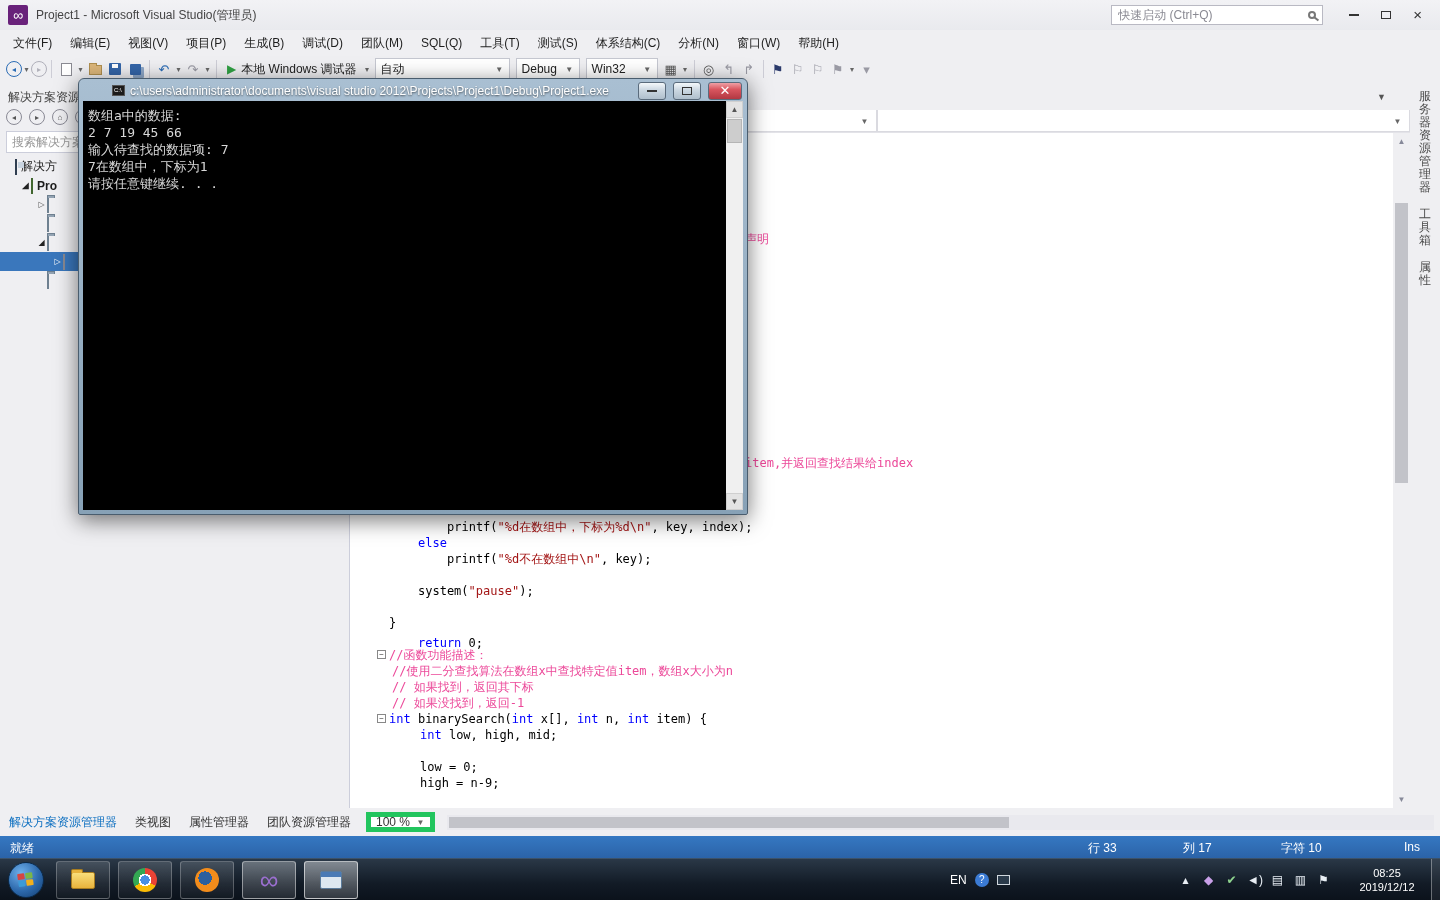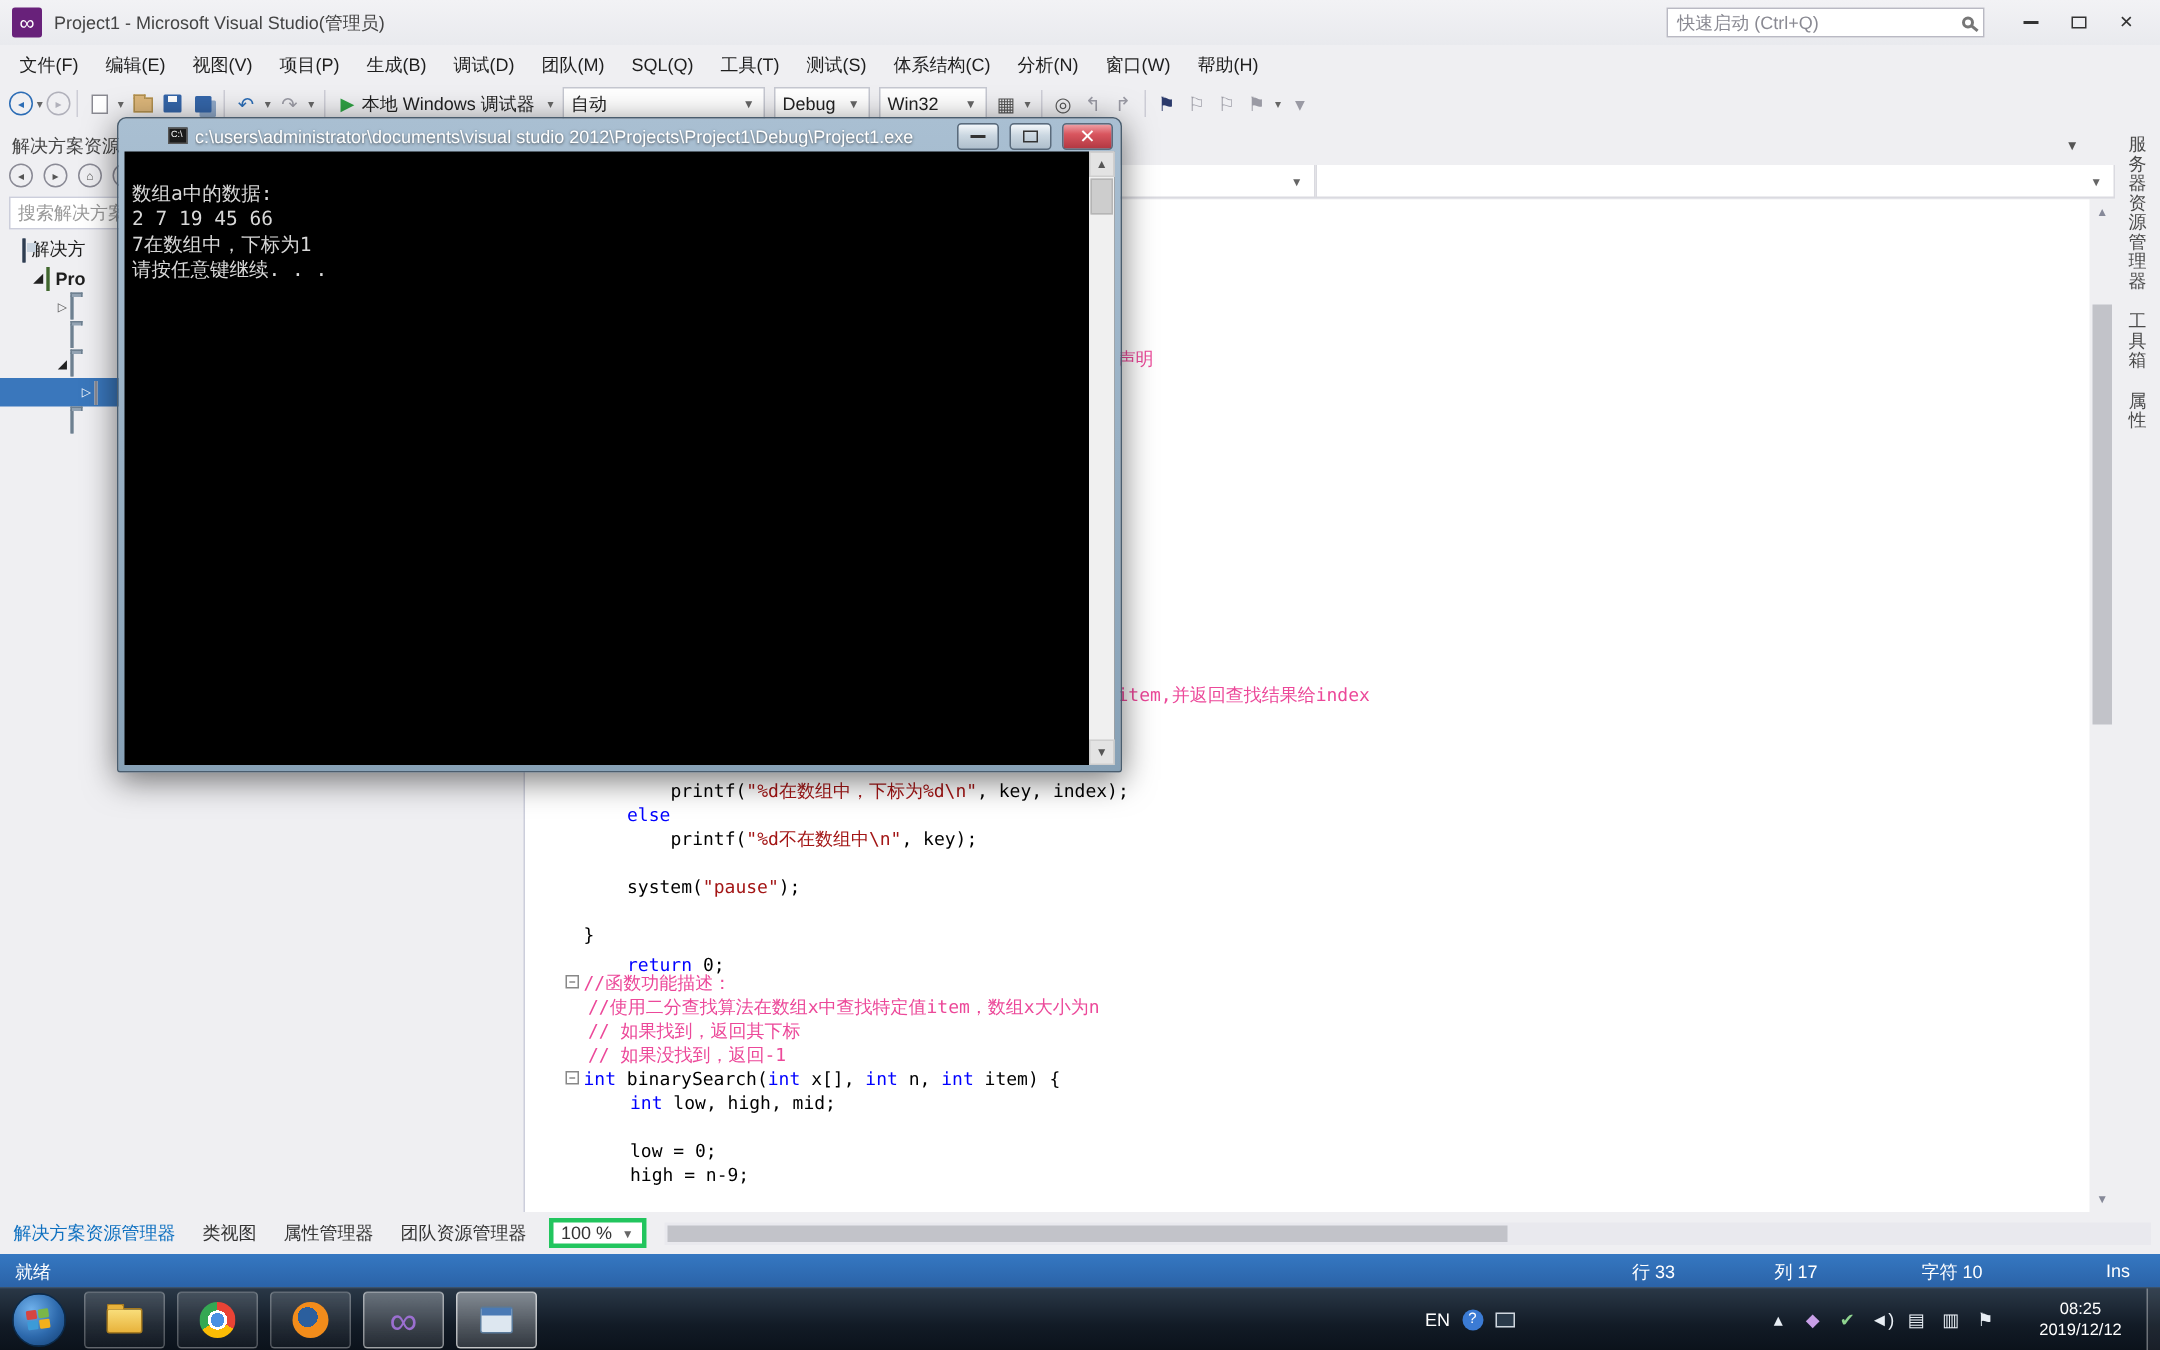--- a/index.html
+++ b/index.html
@@ -101,7 +101,7 @@
   .cbtn{width:28px;height:18px;border:1px solid #5A6B7C;border-radius:3px;margin-left:2px;background:linear-gradient(#F4F8FB,#CBD7E1 45%,#AFBFCC);display:flex;align-items:center;justify-content:center;color:#333;}
   .cbtn.close{width:34px;background:linear-gradient(#EFA0A5,#D9565F 40%,#B23842);color:#fff;font-size:13px;}
   .con-body{position:absolute;left:4px;right:4px;top:22px;bottom:4px;background:#000;display:flex;}
-  .con-text{flex:1;padding:20px 5px;font-family:"DejaVu Sans Mono",monospace;font-size:13px;line-height:17px;color:#D8D8D8;white-space:pre;overflow:hidden;}
+  .con-text{flex:1;padding:6px 5px;font-family:"DejaVu Sans Mono",monospace;font-size:13px;line-height:17px;color:#D8D8D8;white-space:pre;overflow:hidden;}
   .con-scroll{width:17px;background:#F0F0F0;position:relative;}
   .cs-arrow{height:17px;background:#E3E3E3;border:1px solid #CFCFCF;font-size:8px;color:#555;text-align:center;line-height:16px;}
   .cs-arrow.bottom{position:absolute;bottom:0;left:0;right:0;}

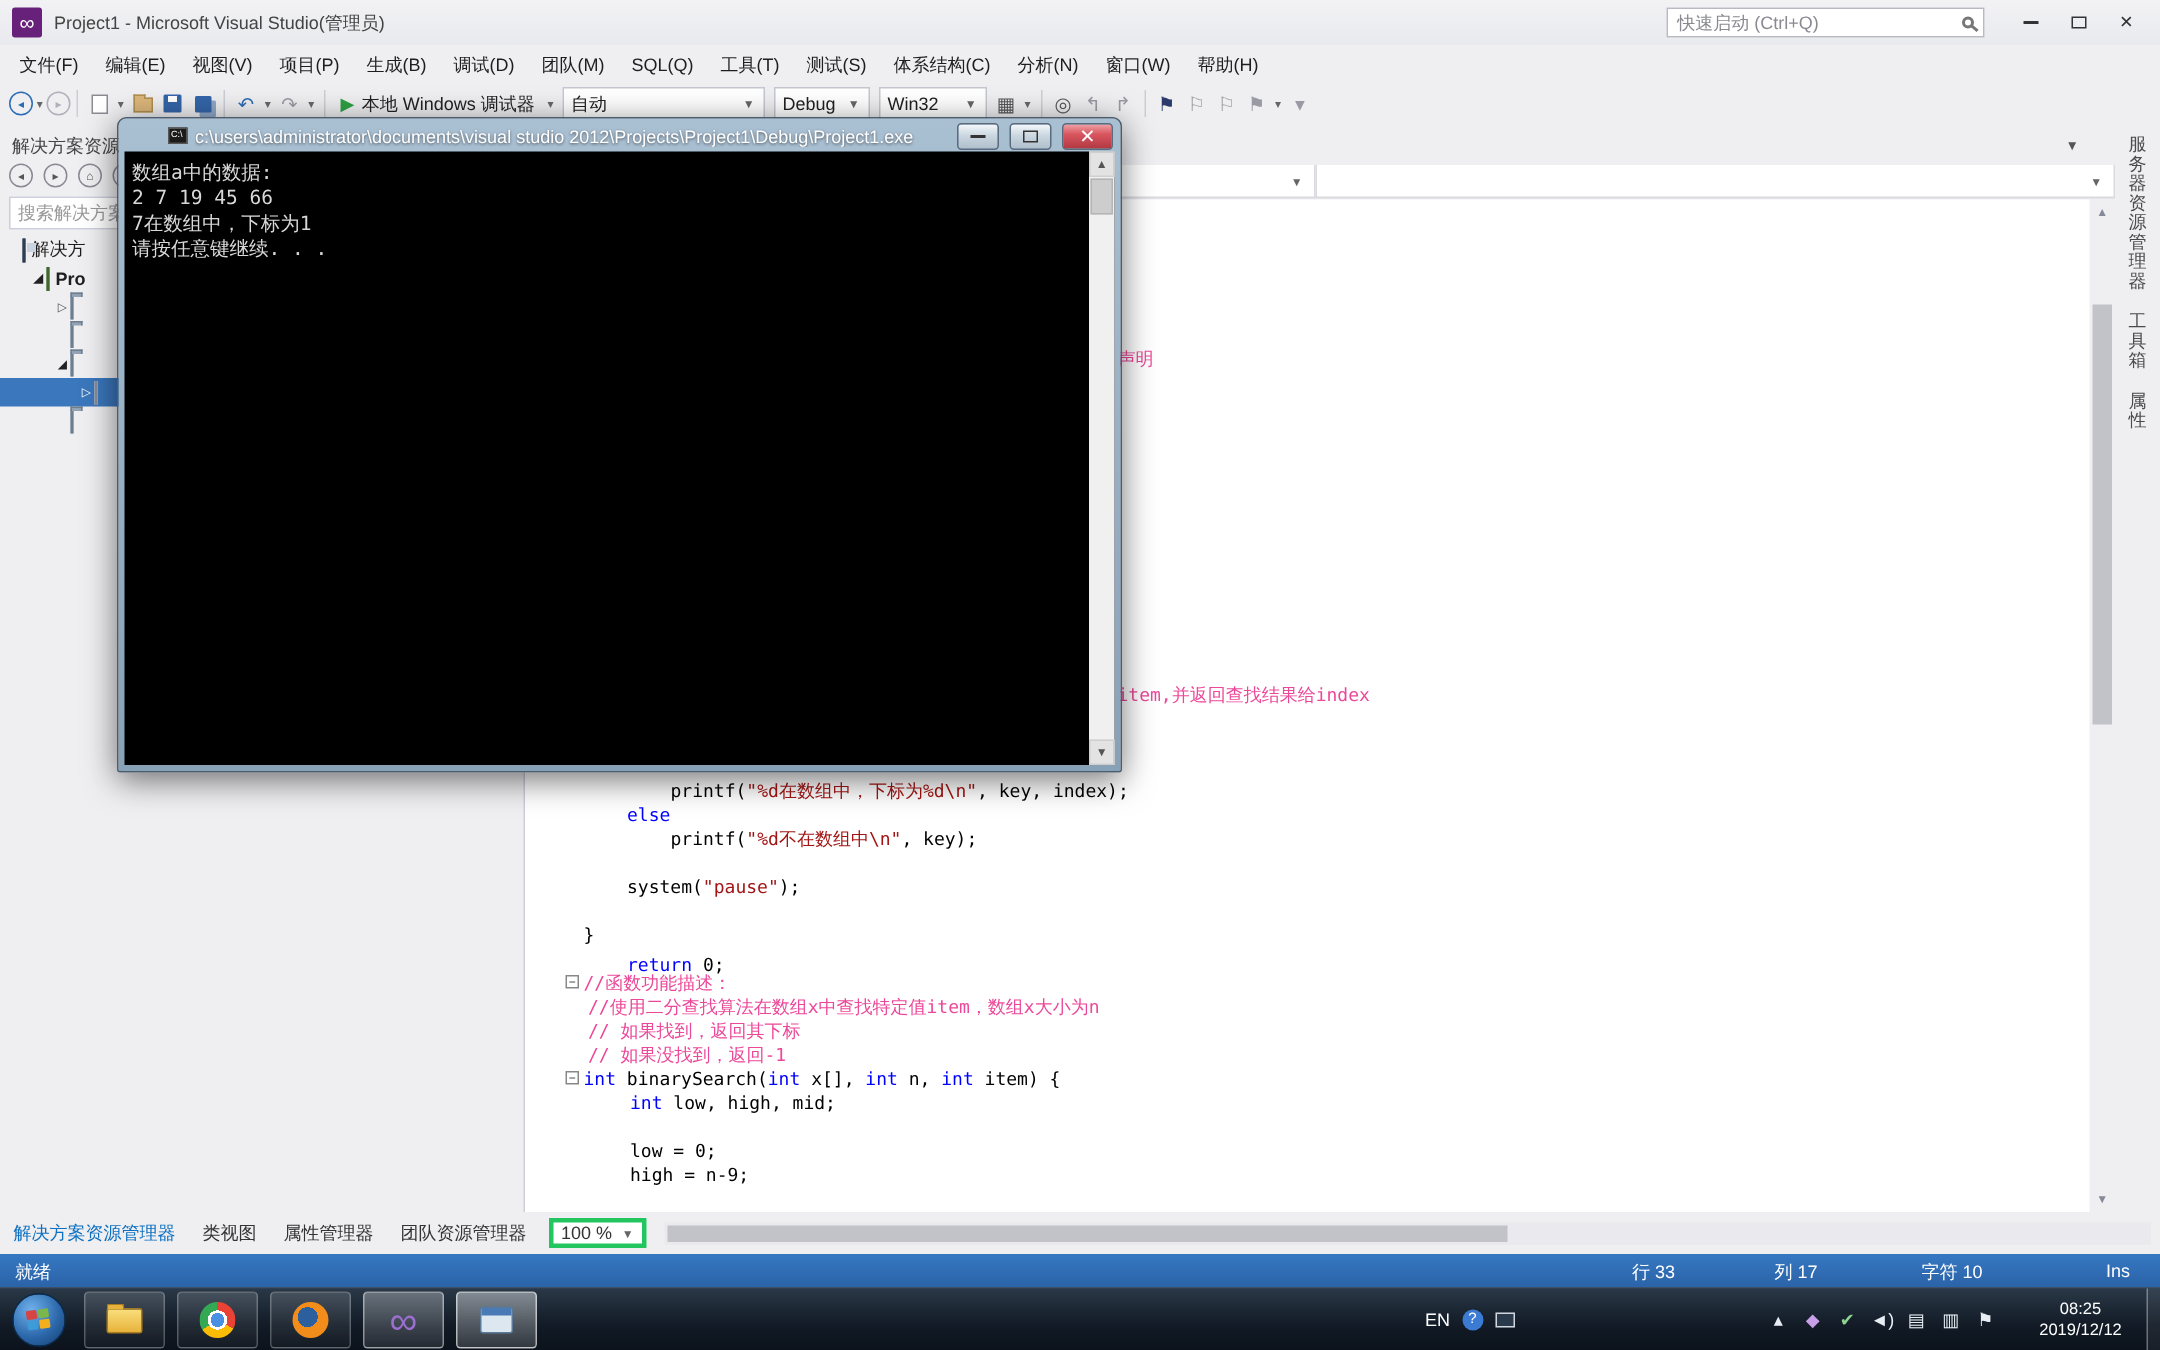--- a/index.html
+++ b/index.html
@@ -369,7 +369,7 @@
     <span class="cbtn close">✕</span>
   </div>
   <div class="con-body">
-    <div class="con-text" id="conText"><div>数组a中的数据:</div><div>2 7 19 45 66</div><div>7在数组中，下标为1</div><div>请按任意键继续. . .</div></div>
+    <div class="con-text" id="conText"><div>数组a中的数据:</div><div>2 7 19 45 66</div><div>输入待查找的数据项: 7</div><div>7在数组中，下标为1</div><div>请按任意键继续. . .</div></div>
     <div class="con-scroll">
       <div class="cs-arrow">▲</div>
       <div class="cs-thumb"></div>

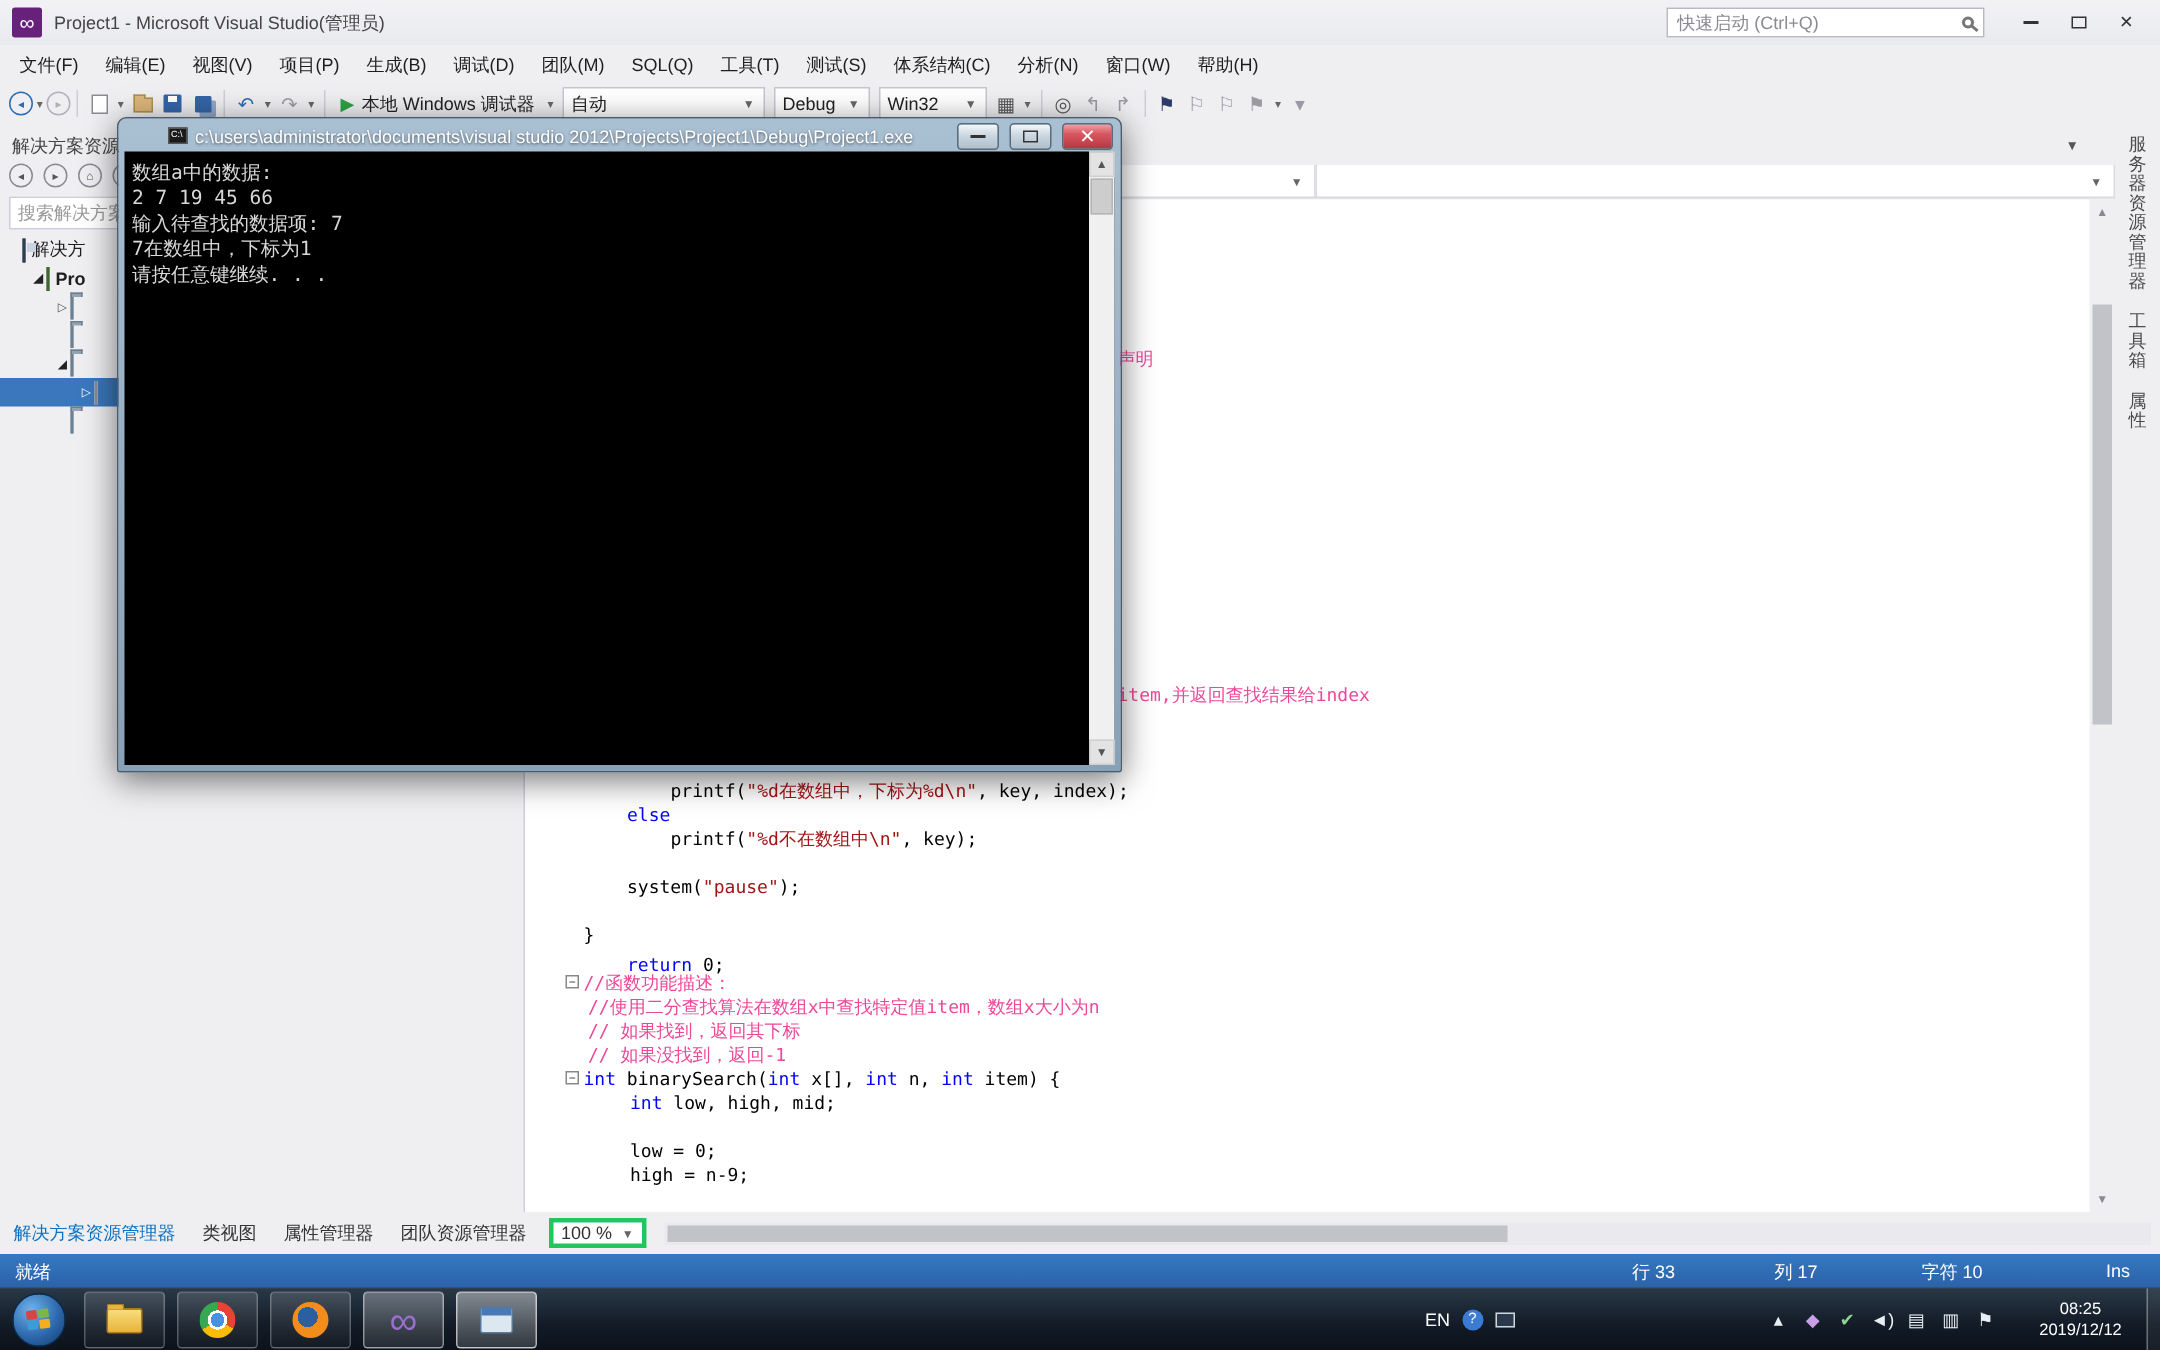--- a/index.html
+++ b/index.html
@@ -86,7 +86,7 @@
   .bottom-strip{position:absolute;left:0;right:0;top:808px;height:28px;background:#EFEFF2;display:flex;align-items:center;color:#333;}
   .btab{padding:0 9px;white-space:nowrap;}
   .btab.active{color:#0E70C0;}
-  .zoom{height:20px;border:3px solid #22c55e;background:#fff;display:flex;align-items:center;gap:6px;padding:0 5px;margin:0 6px;}
+  .zoom{height:20px;border:5px solid #22c55e;background:#fff;display:flex;align-items:center;gap:6px;padding:0 5px;margin:0 6px;}
   .hscroll{flex:1;height:15px;background:#E9E9EE;margin:0 6px;position:relative;}
   .h-thumb{position:absolute;left:2px;top:2px;width:560px;height:11px;background:#C2C3C9;}
   .statusbar{position:absolute;left:0;right:0;top:836px;height:22px;background:linear-gradient(#3578C2,#2B63A8);color:#fff;}

